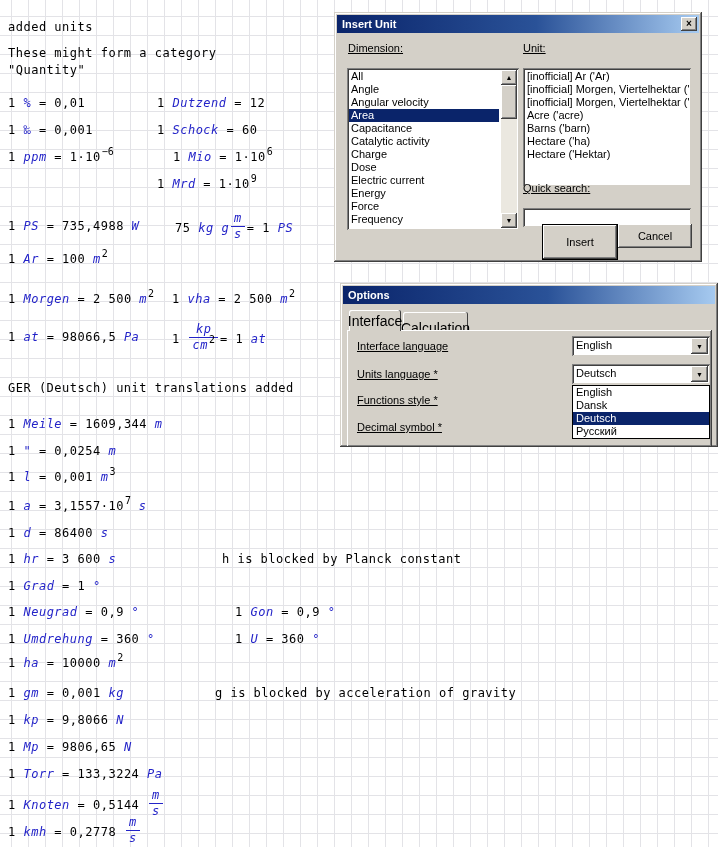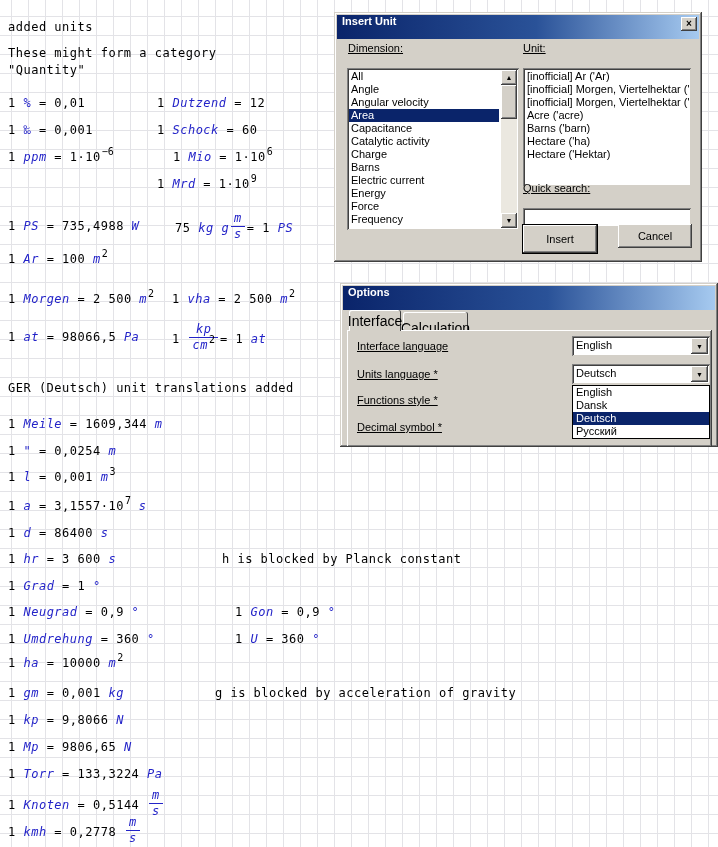--- a/index.html
+++ b/index.html
@@ -34,7 +34,7 @@
     padding:3px;box-sizing:border-box;font-size:11px;color:#000;
   }
   .titlebar{
-    height:24px;display:flex;
+    height:18px;display:flex;align-items:center;
     background:linear-gradient(90deg,#0a246a 0%,#2a5298 55%,#a6caf0 100%);
     color:#fff;font-weight:bold;font-size:11px;padding-left:5px;
     position:relative;

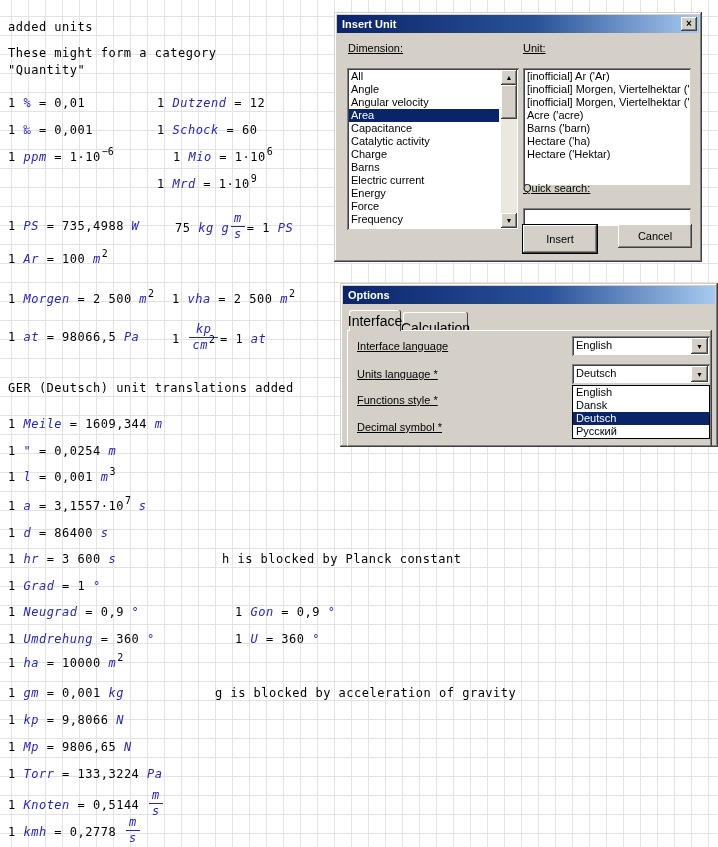--- a/index.html
+++ b/index.html
@@ -165,7 +165,7 @@
         <div class="lb-item">Capacitance</div>
         <div class="lb-item">Catalytic activity</div>
         <div class="lb-item">Charge</div>
-        <div class="lb-item">Barns</div>
+        <div class="lb-item">Dose</div>
         <div class="lb-item">Electric current</div>
         <div class="lb-item">Energy</div>
         <div class="lb-item">Force</div>

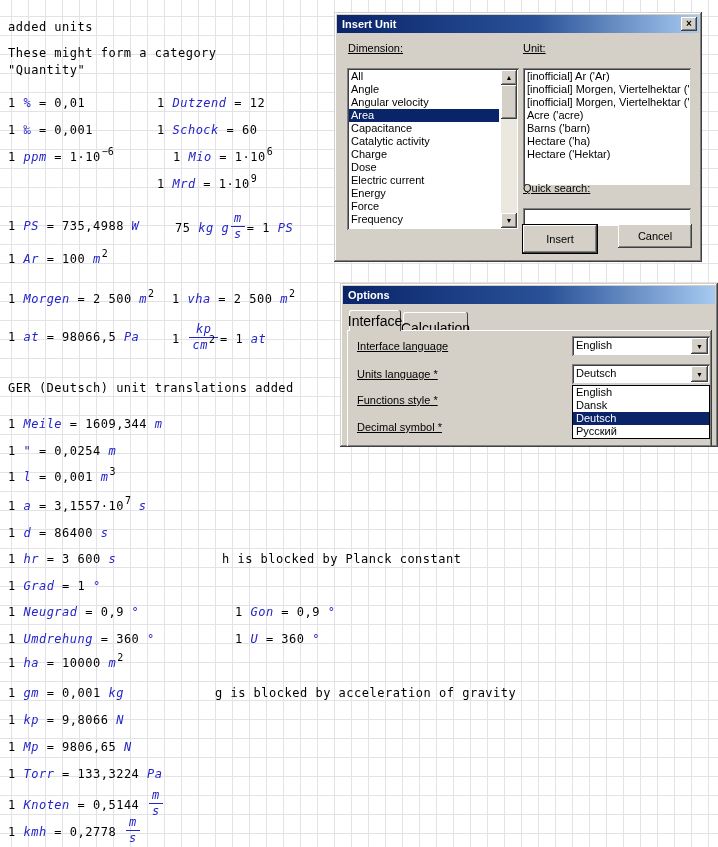--- a/index.html
+++ b/index.html
@@ -194,7 +194,7 @@
   <div class="label" style="left:189px;top:170px;">Quick search:</div>
   <input class="input sunken" style="left: 189px; top: 184px; width: 168px; height: 19px;" value="">
 
-  <div class="btn default" style="left:188px;top:212px;width:76px;height:30px;">Insert</div>
+  <div class="btn default" style="left:208px;top:212px;width:76px;height:36px;">Insert</div>
   <div class="btn" style="left:284px;top:212px;width:74px;height:24px;">Cancel</div>
 </div>
 

